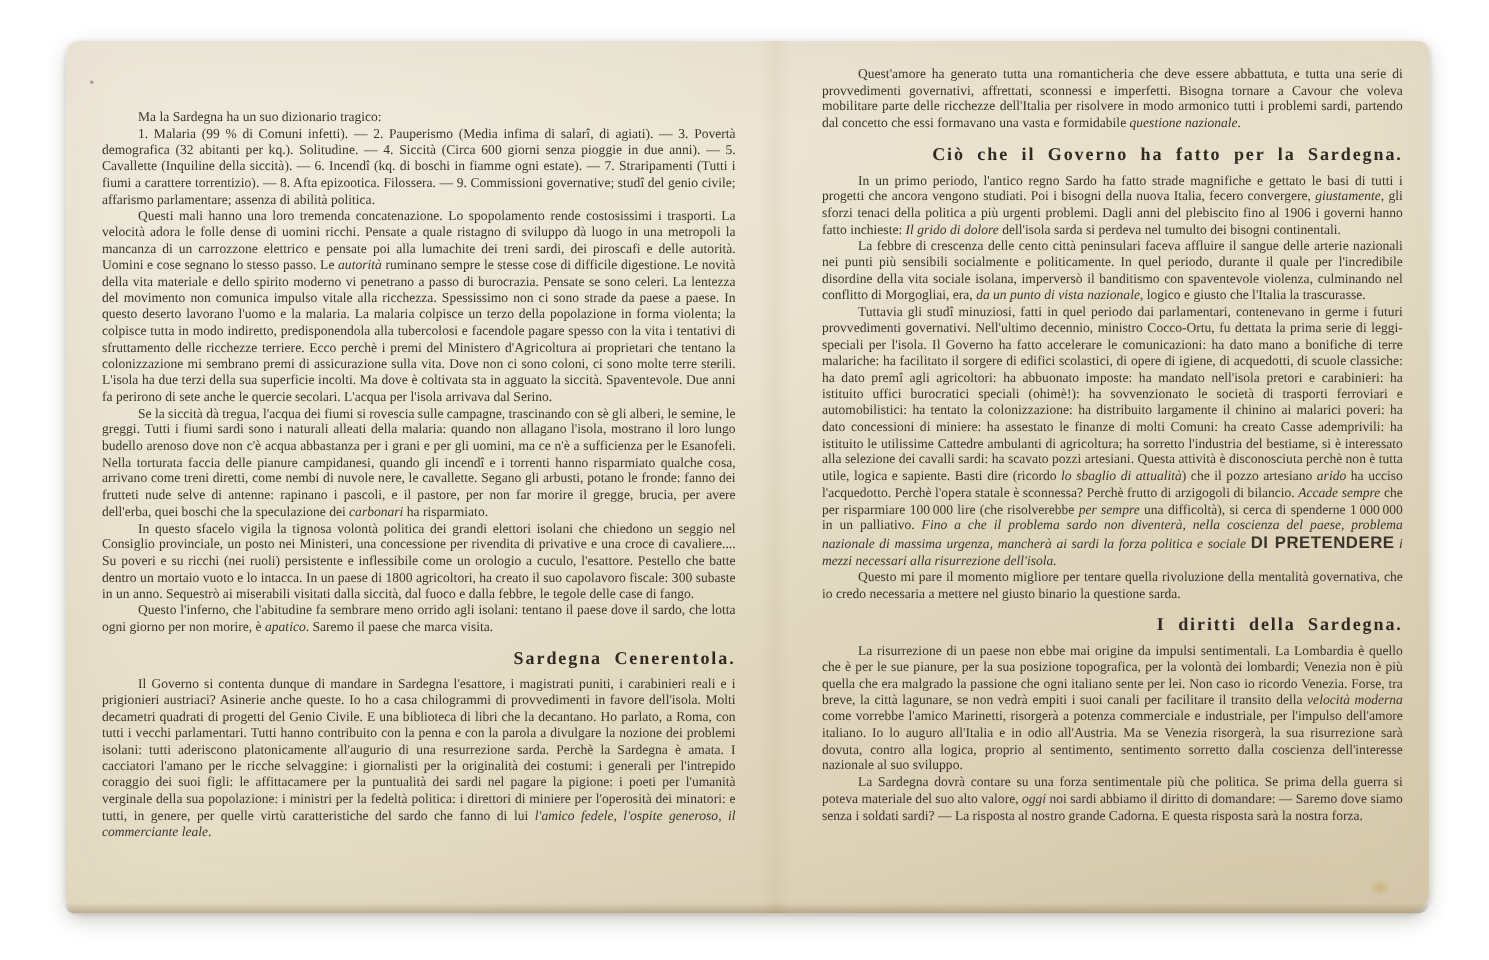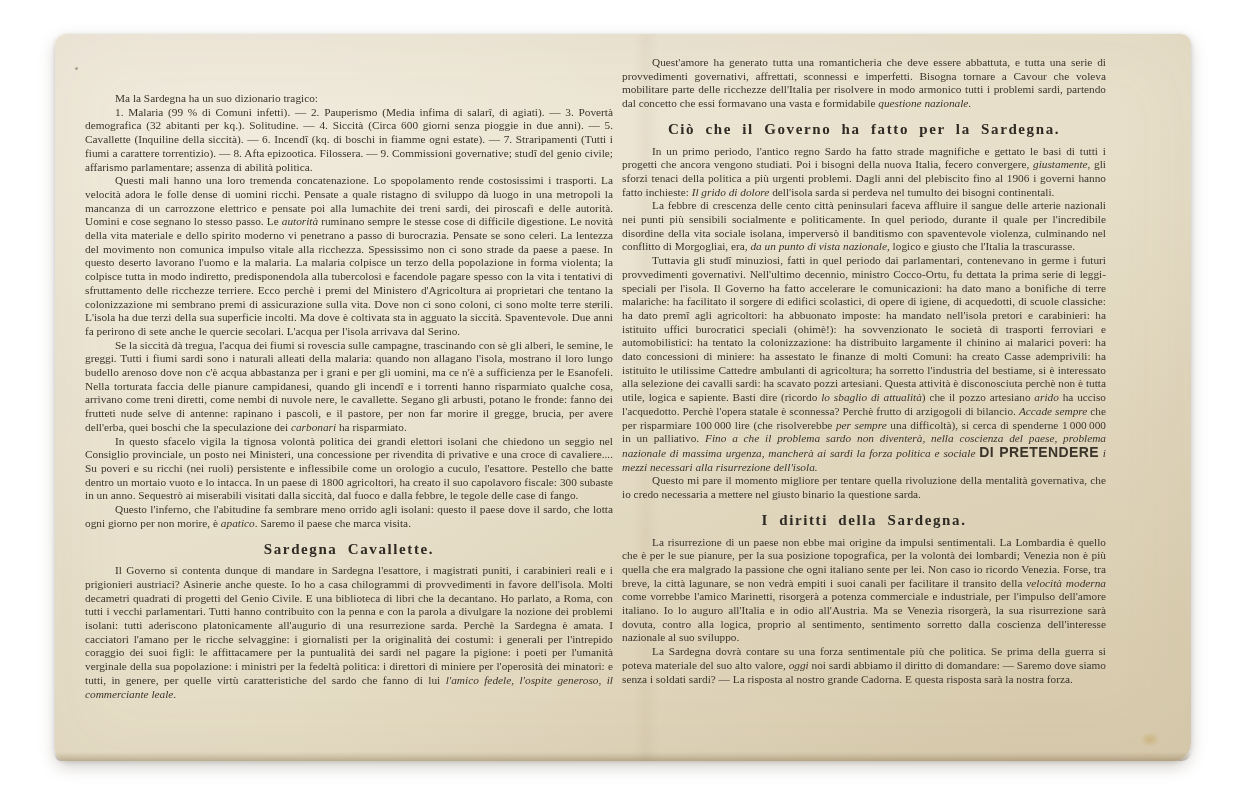--- a/index.html
+++ b/index.html
@@ -38,7 +38,7 @@
     text-align: justify;
   }
   .page-left  { left: 30px;  top: 26px; width: 528px; margin-top: 32px; }
-  .page-right { left: 567px; top: 22px; width: 484px; }
+  .page-right { left: 630px; top: 22px; width: 484px; }
   .para { margin: 0; text-indent: 30px; }
   .heading {
     font-weight: bold; font-size: 15px;

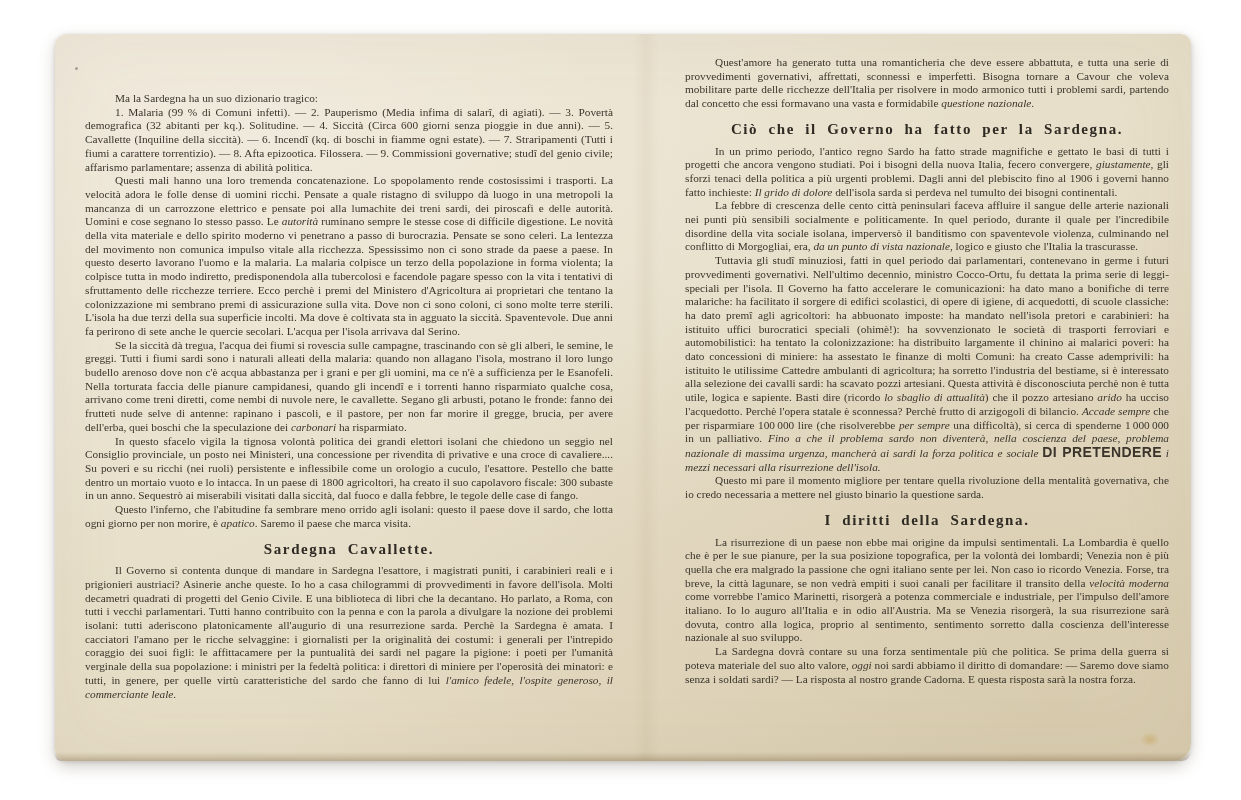--- a/index.html
+++ b/index.html
@@ -43,7 +43,7 @@
   .heading {
     font-weight: bold; font-size: 15px;
     letter-spacing: 1.6px; word-spacing: 5px;
-    text-align: center; text-indent: 0;
+    text-align: right; text-indent: 0;
     margin: 12px 0 8px; color: #2f2a23;
   }
   .it { font-style: italic; }

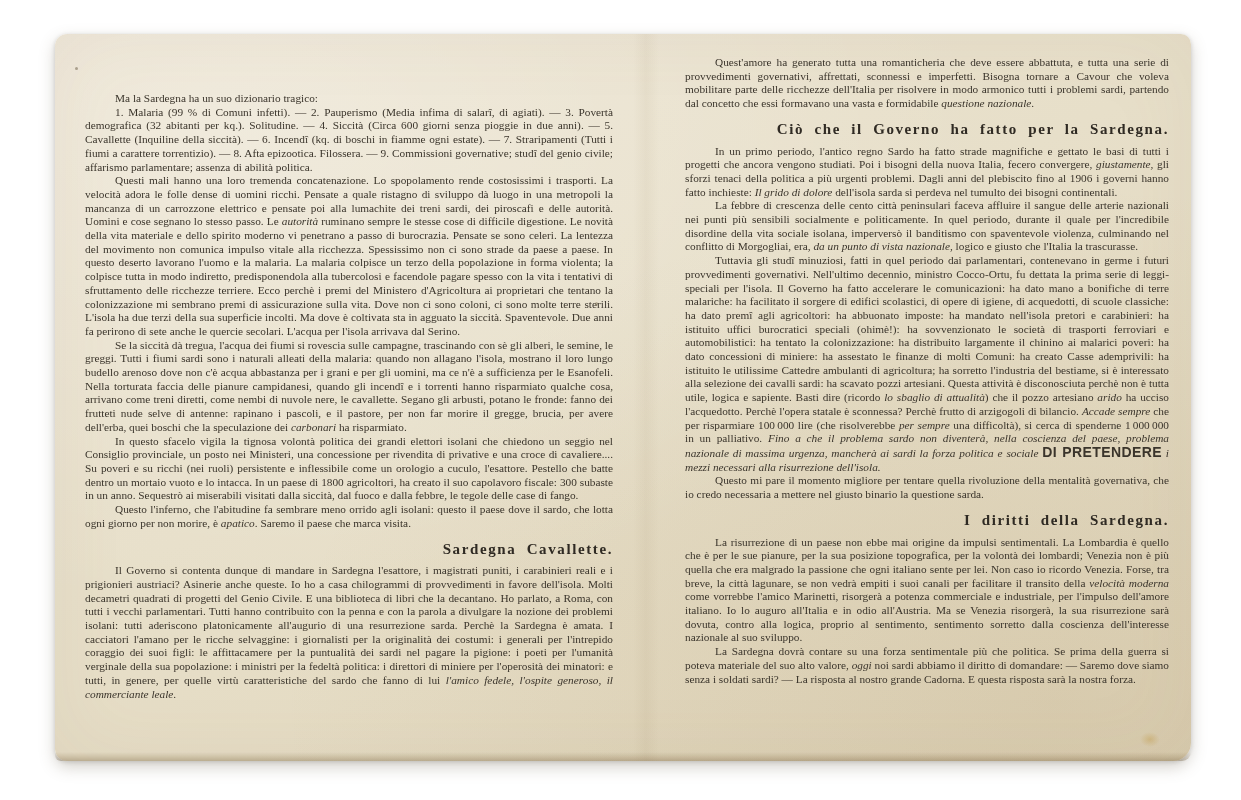--- a/index.html
+++ b/index.html
@@ -76,7 +76,7 @@
       <p class="para"><span class="">Questi mali hanno una loro tremenda concatenazione. Lo spopolamento rende costosissimi i trasporti. La velocità adora le folle dense di uomini ricchi. Pensate a quale ristagno di sviluppo dà luogo in una metropoli la mancanza di un carrozzone elettrico e pensate poi alla lumachite dei treni sardi, dei piroscafi e delle autorità. Uomini e cose segnano lo stesso passo. Le </span><span class="it">autorità</span><span class=""> ruminano sempre le stesse cose di difficile digestione. Le novità della vita materiale e dello spirito moderno vi penetrano a passo di burocrazia. Pensate se sono celeri. La lentezza del movimento non comunica impulso vitale alla ricchezza. Spessissimo non ci sono strade da paese a paese. In questo deserto lavorano l'uomo e la malaria. La malaria colpisce un terzo della popolazione in forma violenta; la colpisce tutta in modo indiretto, predisponendola alla tubercolosi e facendole pagare spesso con la vita i tentativi di sfruttamento delle ricchezze terriere. Ecco perchè i premi del Ministero d'Agricoltura ai proprietari che tentano la colonizzazione mi sembrano premi di assicurazione sulla vita. Dove non ci sono coloni, ci sono molte terre sterili. L'isola ha due terzi della sua superficie incolti. Ma dove è coltivata sta in agguato la siccità. Spaventevole. Due anni fa perirono di sete anche le quercie secolari. L'acqua per l'isola arrivava dal Serino.</span></p>
       <p class="para"><span class="">Se la siccità dà tregua, l'acqua dei fiumi si rovescia sulle campagne, trascinando con sè gli alberi, le semine, le greggi. Tutti i fiumi sardi sono i naturali alleati della malaria: quando non allagano l'isola, mostrano il loro lungo budello arenoso dove non c'è acqua abbastanza per i grani e per gli uomini, ma ce n'è a sufficienza per le Esanofeli. Nella torturata faccia delle pianure campidanesi, quando gli incendî e i torrenti hanno risparmiato qualche cosa, arrivano come treni diretti, come nembi di nuvole nere, le cavallette. Segano gli arbusti, potano le fronde: fanno dei frutteti nude selve di antenne: rapinano i pascoli, e il pastore, per non far morire il gregge, brucia, per avere dell'erba, quei boschi che la speculazione dei </span><span class="it">carbonari</span><span class=""> ha risparmiato.</span></p>
       <p class="para"><span class="">In questo sfacelo vigila la tignosa volontà politica dei grandi elettori isolani che chiedono un seggio nel Consiglio provinciale, un posto nei Ministeri, una concessione per rivendita di privative e una croce di cavaliere.... Su poveri e su ricchi (nei ruoli) persistente e inflessibile come un orologio a cuculo, l'esattore. Pestello che batte dentro un mortaio vuoto e lo intacca. In un paese di 1800 agricoltori, ha creato il suo capolavoro fiscale: 300 subaste in un anno. Sequestrò ai miserabili visitati dalla siccità, dal fuoco e dalla febbre, le tegole delle case di fango.</span></p>
-      <p class="para"><span class="">Questo l'inferno, che l'abitudine fa sembrare meno orrido agli isolani: questo il paese dove il sardo, che lotta ogni giorno per non morire, è </span><span class="it">apatico</span><span class="">. Saremo il paese che marca visita.</span></p>
+      <p class="para"><span class="">Questo l'inferno, che l'abitudine fa sembrare meno orrido agli isolani: tentano il paese dove il sardo, che lotta ogni giorno per non morire, è </span><span class="it">apatico</span><span class="">. Saremo il paese che marca visita.</span></p>
       <div class="heading">Sardegna Cavallette.</div>
       <p class="para"><span class="">Il Governo si contenta dunque di mandare in Sardegna l'esattore, i magistrati puniti, i carabinieri reali e i prigionieri austriaci? Asinerie anche queste. Io ho a casa chilogrammi di provvedimenti in favore dell'isola. Molti decametri quadrati di progetti del Genio Civile. E una biblioteca di libri che la decantano. Ho parlato, a Roma, con tutti i vecchi parlamentari. Tutti hanno contribuito con la penna e con la parola a divulgare la nozione dei problemi isolani: tutti aderiscono platonicamente all'augurio di una resurrezione sarda. Perchè la Sardegna è amata. I cacciatori l'amano per le ricche selvaggine: i giornalisti per la originalità dei costumi: i generali per l'intrepido coraggio dei suoi figli: le affittacamere per la puntualità dei sardi nel pagare la pigione: i poeti per l'umanità verginale della sua popolazione: i ministri per la fedeltà politica: i direttori di miniere per l'operosità dei minatori: e tutti, in genere, per quelle virtù caratteristiche del sardo che fanno di lui </span><span class="it">l'amico fedele, l'ospite generoso, il commerciante leale</span><span class="">.</span></p>
     </div>

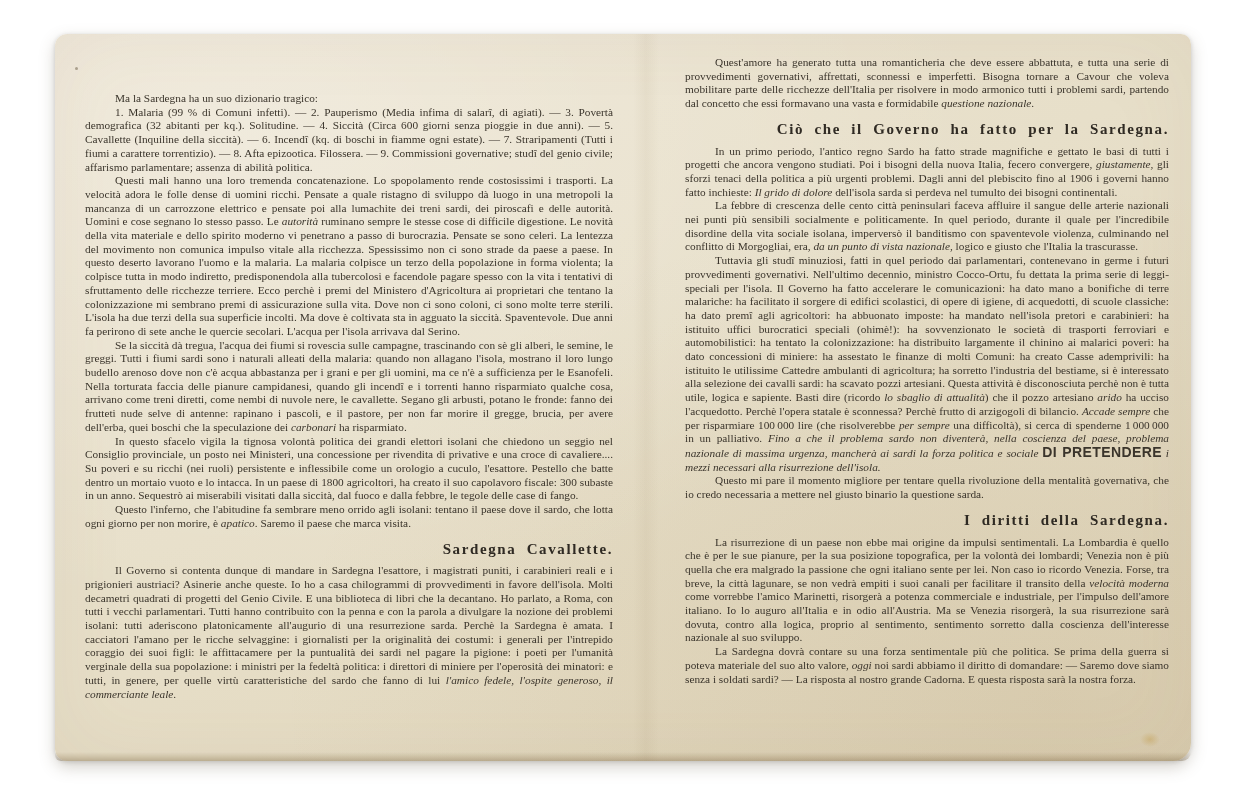--- a/index.html
+++ b/index.html
@@ -77,7 +77,7 @@
       <p class="para"><span class="">Se la siccità dà tregua, l'acqua dei fiumi si rovescia sulle campagne, trascinando con sè gli alberi, le semine, le greggi. Tutti i fiumi sardi sono i naturali alleati della malaria: quando non allagano l'isola, mostrano il loro lungo budello arenoso dove non c'è acqua abbastanza per i grani e per gli uomini, ma ce n'è a sufficienza per le Esanofeli. Nella torturata faccia delle pianure campidanesi, quando gli incendî e i torrenti hanno risparmiato qualche cosa, arrivano come treni diretti, come nembi di nuvole nere, le cavallette. Segano gli arbusti, potano le fronde: fanno dei frutteti nude selve di antenne: rapinano i pascoli, e il pastore, per non far morire il gregge, brucia, per avere dell'erba, quei boschi che la speculazione dei </span><span class="it">carbonari</span><span class=""> ha risparmiato.</span></p>
       <p class="para"><span class="">In questo sfacelo vigila la tignosa volontà politica dei grandi elettori isolani che chiedono un seggio nel Consiglio provinciale, un posto nei Ministeri, una concessione per rivendita di privative e una croce di cavaliere.... Su poveri e su ricchi (nei ruoli) persistente e inflessibile come un orologio a cuculo, l'esattore. Pestello che batte dentro un mortaio vuoto e lo intacca. In un paese di 1800 agricoltori, ha creato il suo capolavoro fiscale: 300 subaste in un anno. Sequestrò ai miserabili visitati dalla siccità, dal fuoco e dalla febbre, le tegole delle case di fango.</span></p>
       <p class="para"><span class="">Questo l'inferno, che l'abitudine fa sembrare meno orrido agli isolani: tentano il paese dove il sardo, che lotta ogni giorno per non morire, è </span><span class="it">apatico</span><span class="">. Saremo il paese che marca visita.</span></p>
-      <div class="heading">Sardegna Cavallette.</div>
+      <div class="heading">Sardegna Cenerentola.</div>
       <p class="para"><span class="">Il Governo si contenta dunque di mandare in Sardegna l'esattore, i magistrati puniti, i carabinieri reali e i prigionieri austriaci? Asinerie anche queste. Io ho a casa chilogrammi di provvedimenti in favore dell'isola. Molti decametri quadrati di progetti del Genio Civile. E una biblioteca di libri che la decantano. Ho parlato, a Roma, con tutti i vecchi parlamentari. Tutti hanno contribuito con la penna e con la parola a divulgare la nozione dei problemi isolani: tutti aderiscono platonicamente all'augurio di una resurrezione sarda. Perchè la Sardegna è amata. I cacciatori l'amano per le ricche selvaggine: i giornalisti per la originalità dei costumi: i generali per l'intrepido coraggio dei suoi figli: le affittacamere per la puntualità dei sardi nel pagare la pigione: i poeti per l'umanità verginale della sua popolazione: i ministri per la fedeltà politica: i direttori di miniere per l'operosità dei minatori: e tutti, in genere, per quelle virtù caratteristiche del sardo che fanno di lui </span><span class="it">l'amico fedele, l'ospite generoso, il commerciante leale</span><span class="">.</span></p>
     </div>
   <div class="page page-right" id="page-right">

